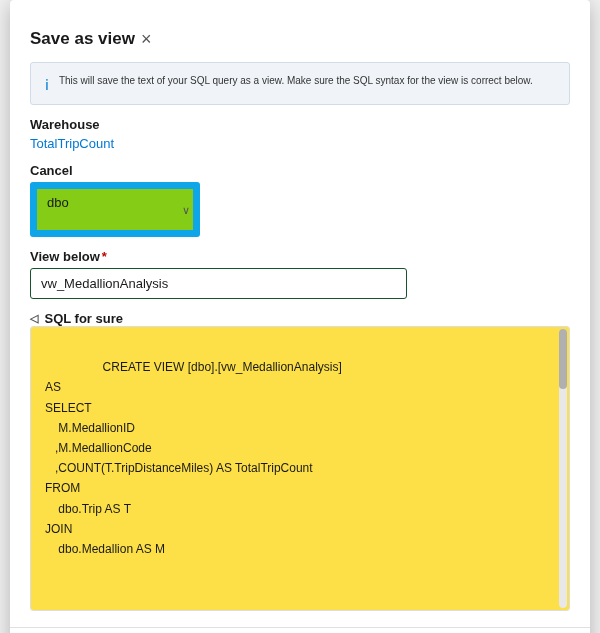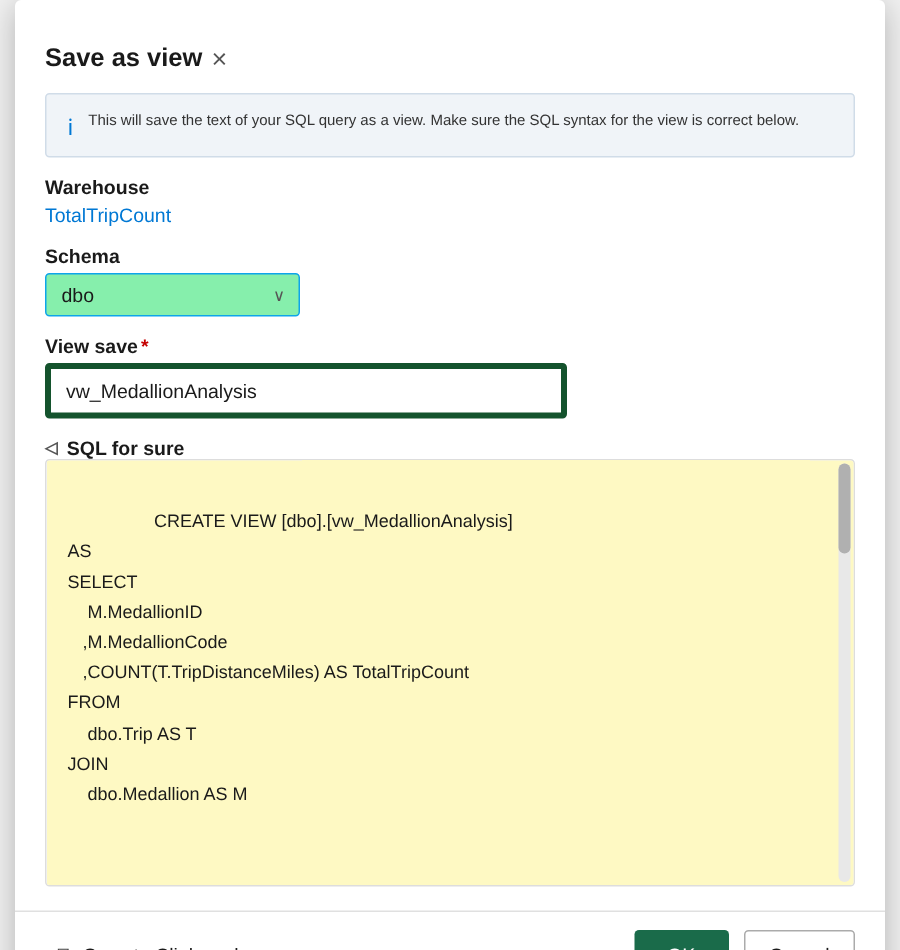--- a/index.html
+++ b/index.html
@@ -272,7 +272,7 @@
     </div>
 
     <div class="field-section">
-      <span class="field-label">Schema</span>
+      <span class="field-label">Cancel</span>
       <div class="select-wrapper">
         <select class="select-input">
           <option>dbo</option>

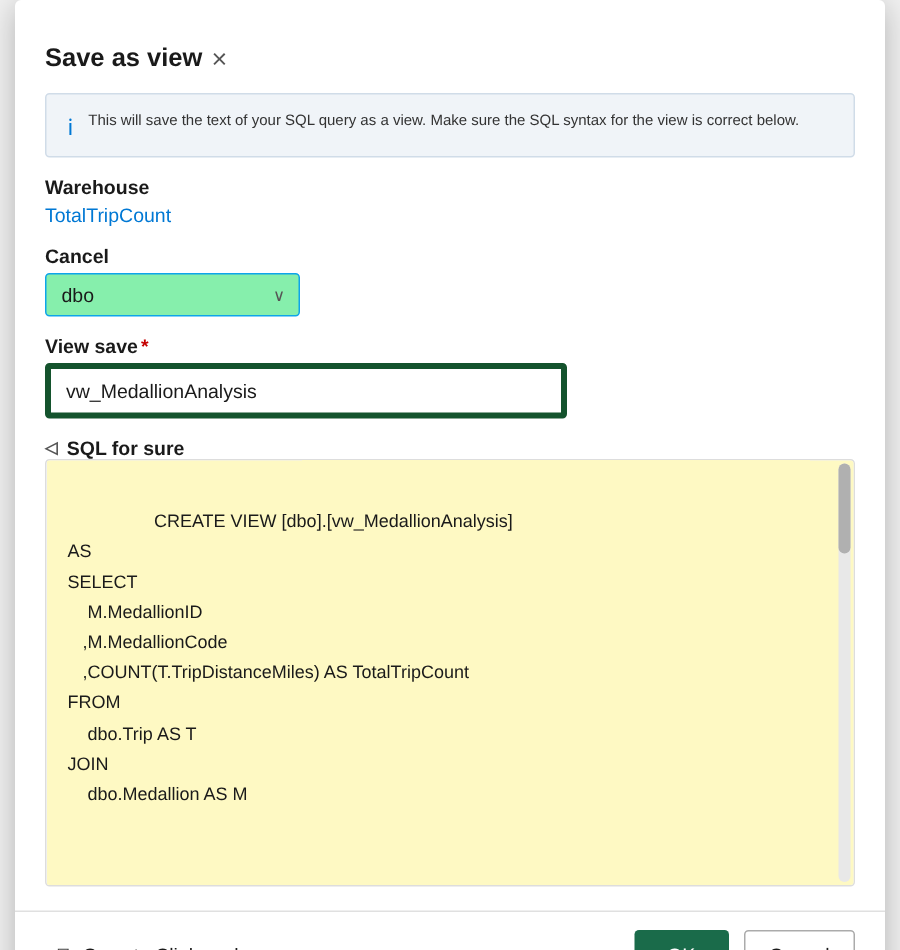--- a/index.html
+++ b/index.html
@@ -108,12 +108,12 @@
 
     .select-input {
       width: 100%;
-      border: 1px solid #0ea5e9;
-      border-radius: 3px;
-      padding: 6px 30px 6px 10px;
-      font-size: 13px;
-      color: #1a1a1a;
-      background: #86efac;
+      border: 7px solid #0ea5e9;
+      border-radius: 3px;
+      padding: 6px 30px 20px 10px;
+      font-size: 13px;
+      color: #1a1a1a;
+      background: #84cc16;
       appearance: none;
       -webkit-appearance: none;
       cursor: pointer;

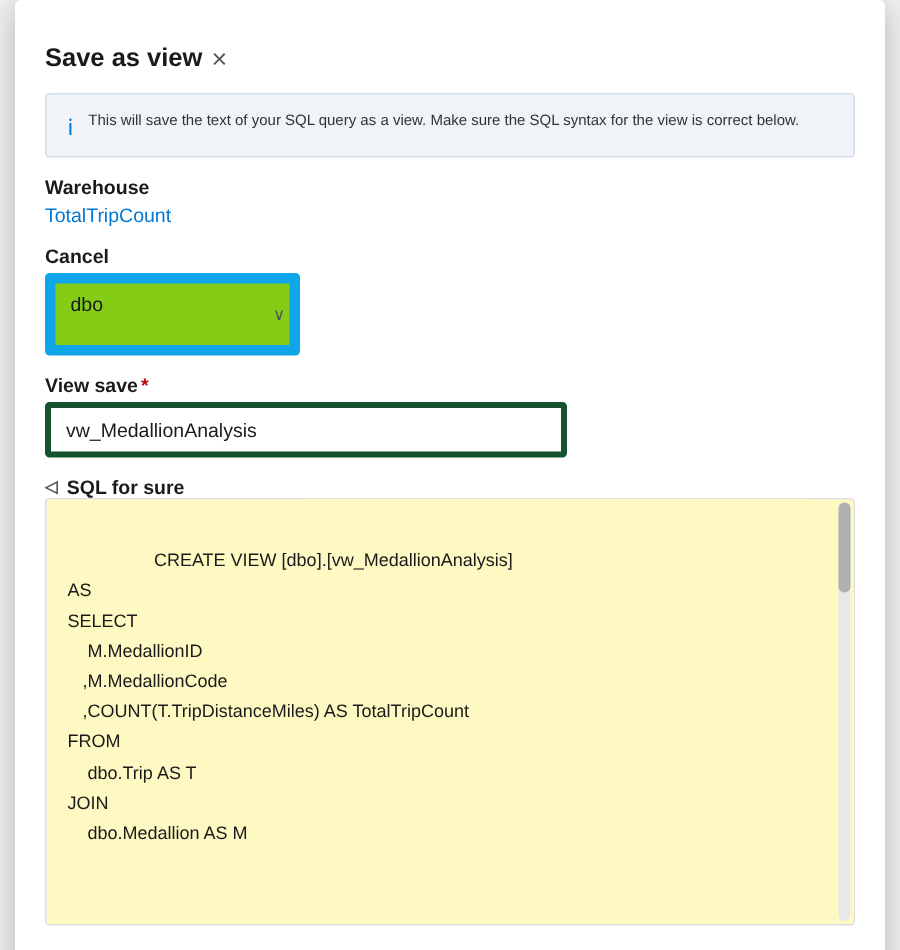--- a/index.html
+++ b/index.html
@@ -283,7 +283,7 @@
 
     <div class="field-section">
       <span class="field-label">
-        <span>View save</span><span class="required-mark">*</span>
+        <span>View below</span><span class="required-mark">*</span>
       </span>
       <input type="text" class="text-input" value="vw_MedallionAnalysis" style="">
     </div>

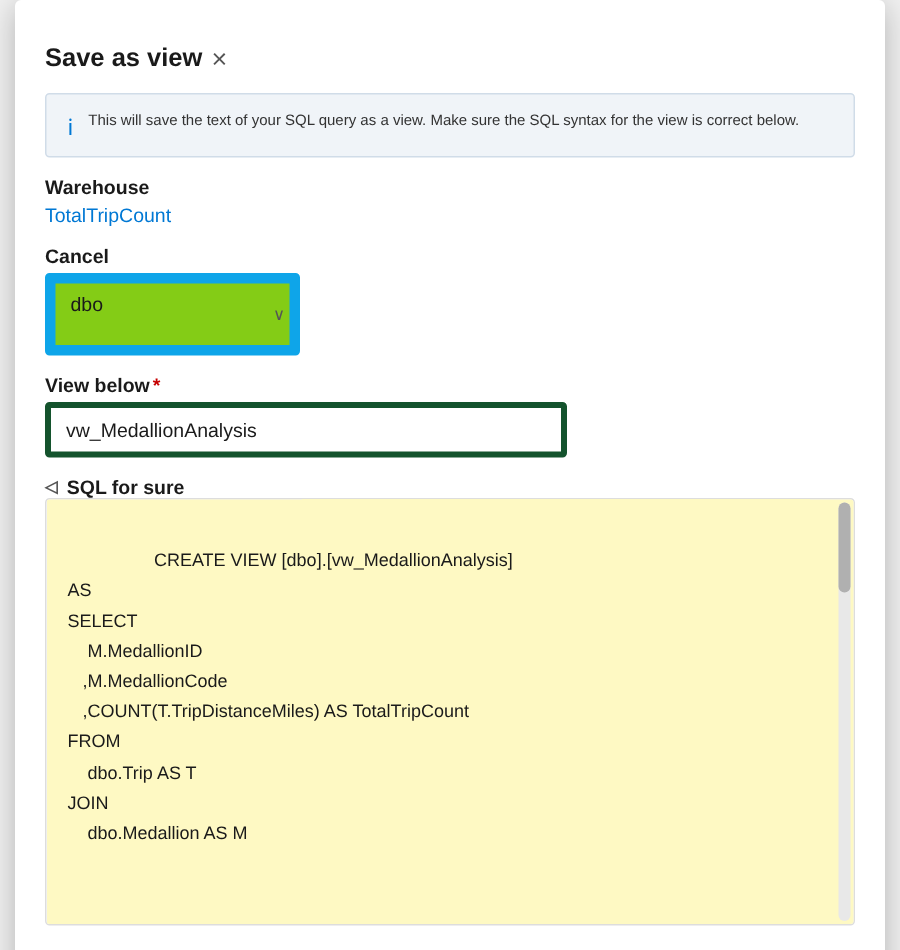--- a/index.html
+++ b/index.html
@@ -136,13 +136,13 @@
     }
 
     .text-input {
-      border: 4px solid #14532d;
+      border: 1px solid #14532d;
       border-radius: 3px;
       padding: 7px 10px;
       font-size: 13px;
       color: #1a1a1a;
       outline: none;
-      width: 348px;
+      width: 377px;
     }
 
     .sql-section-header {

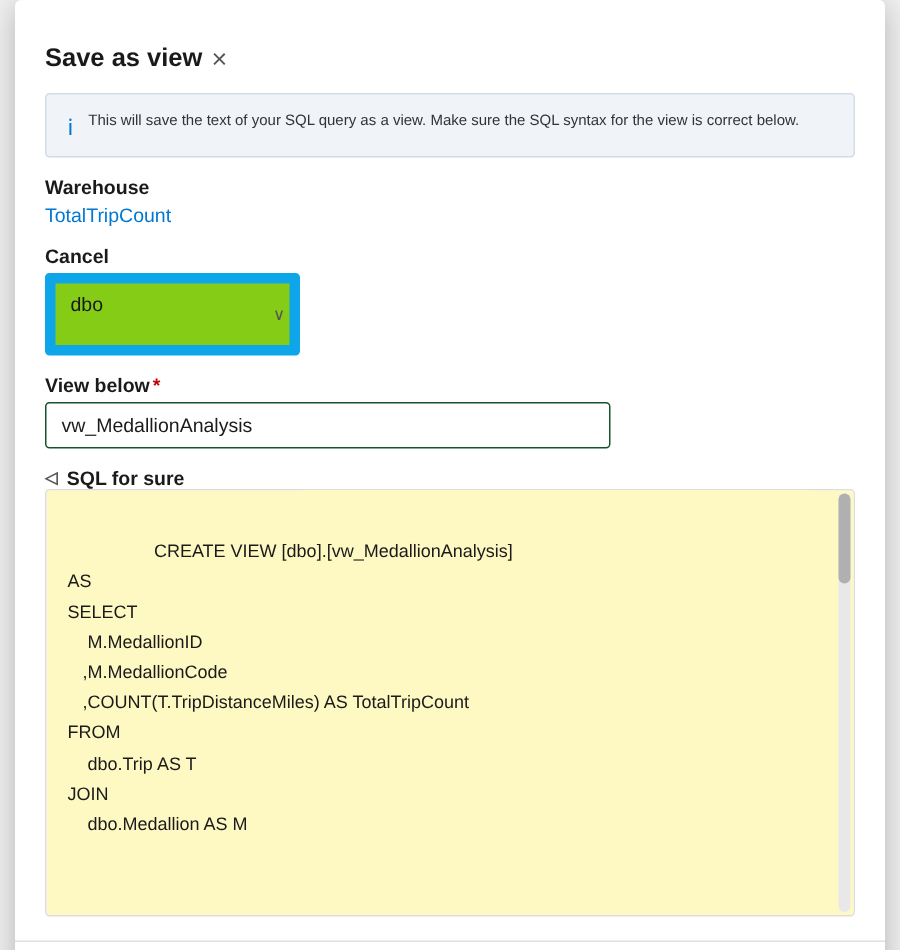--- a/index.html
+++ b/index.html
@@ -162,7 +162,7 @@
     }
 
     .sql-code-box {
-      background: #fef9c3;
+      background: #fde047;
       border: 1px solid #ddd;
       border-radius: 3px;
       padding: 12px 14px;

